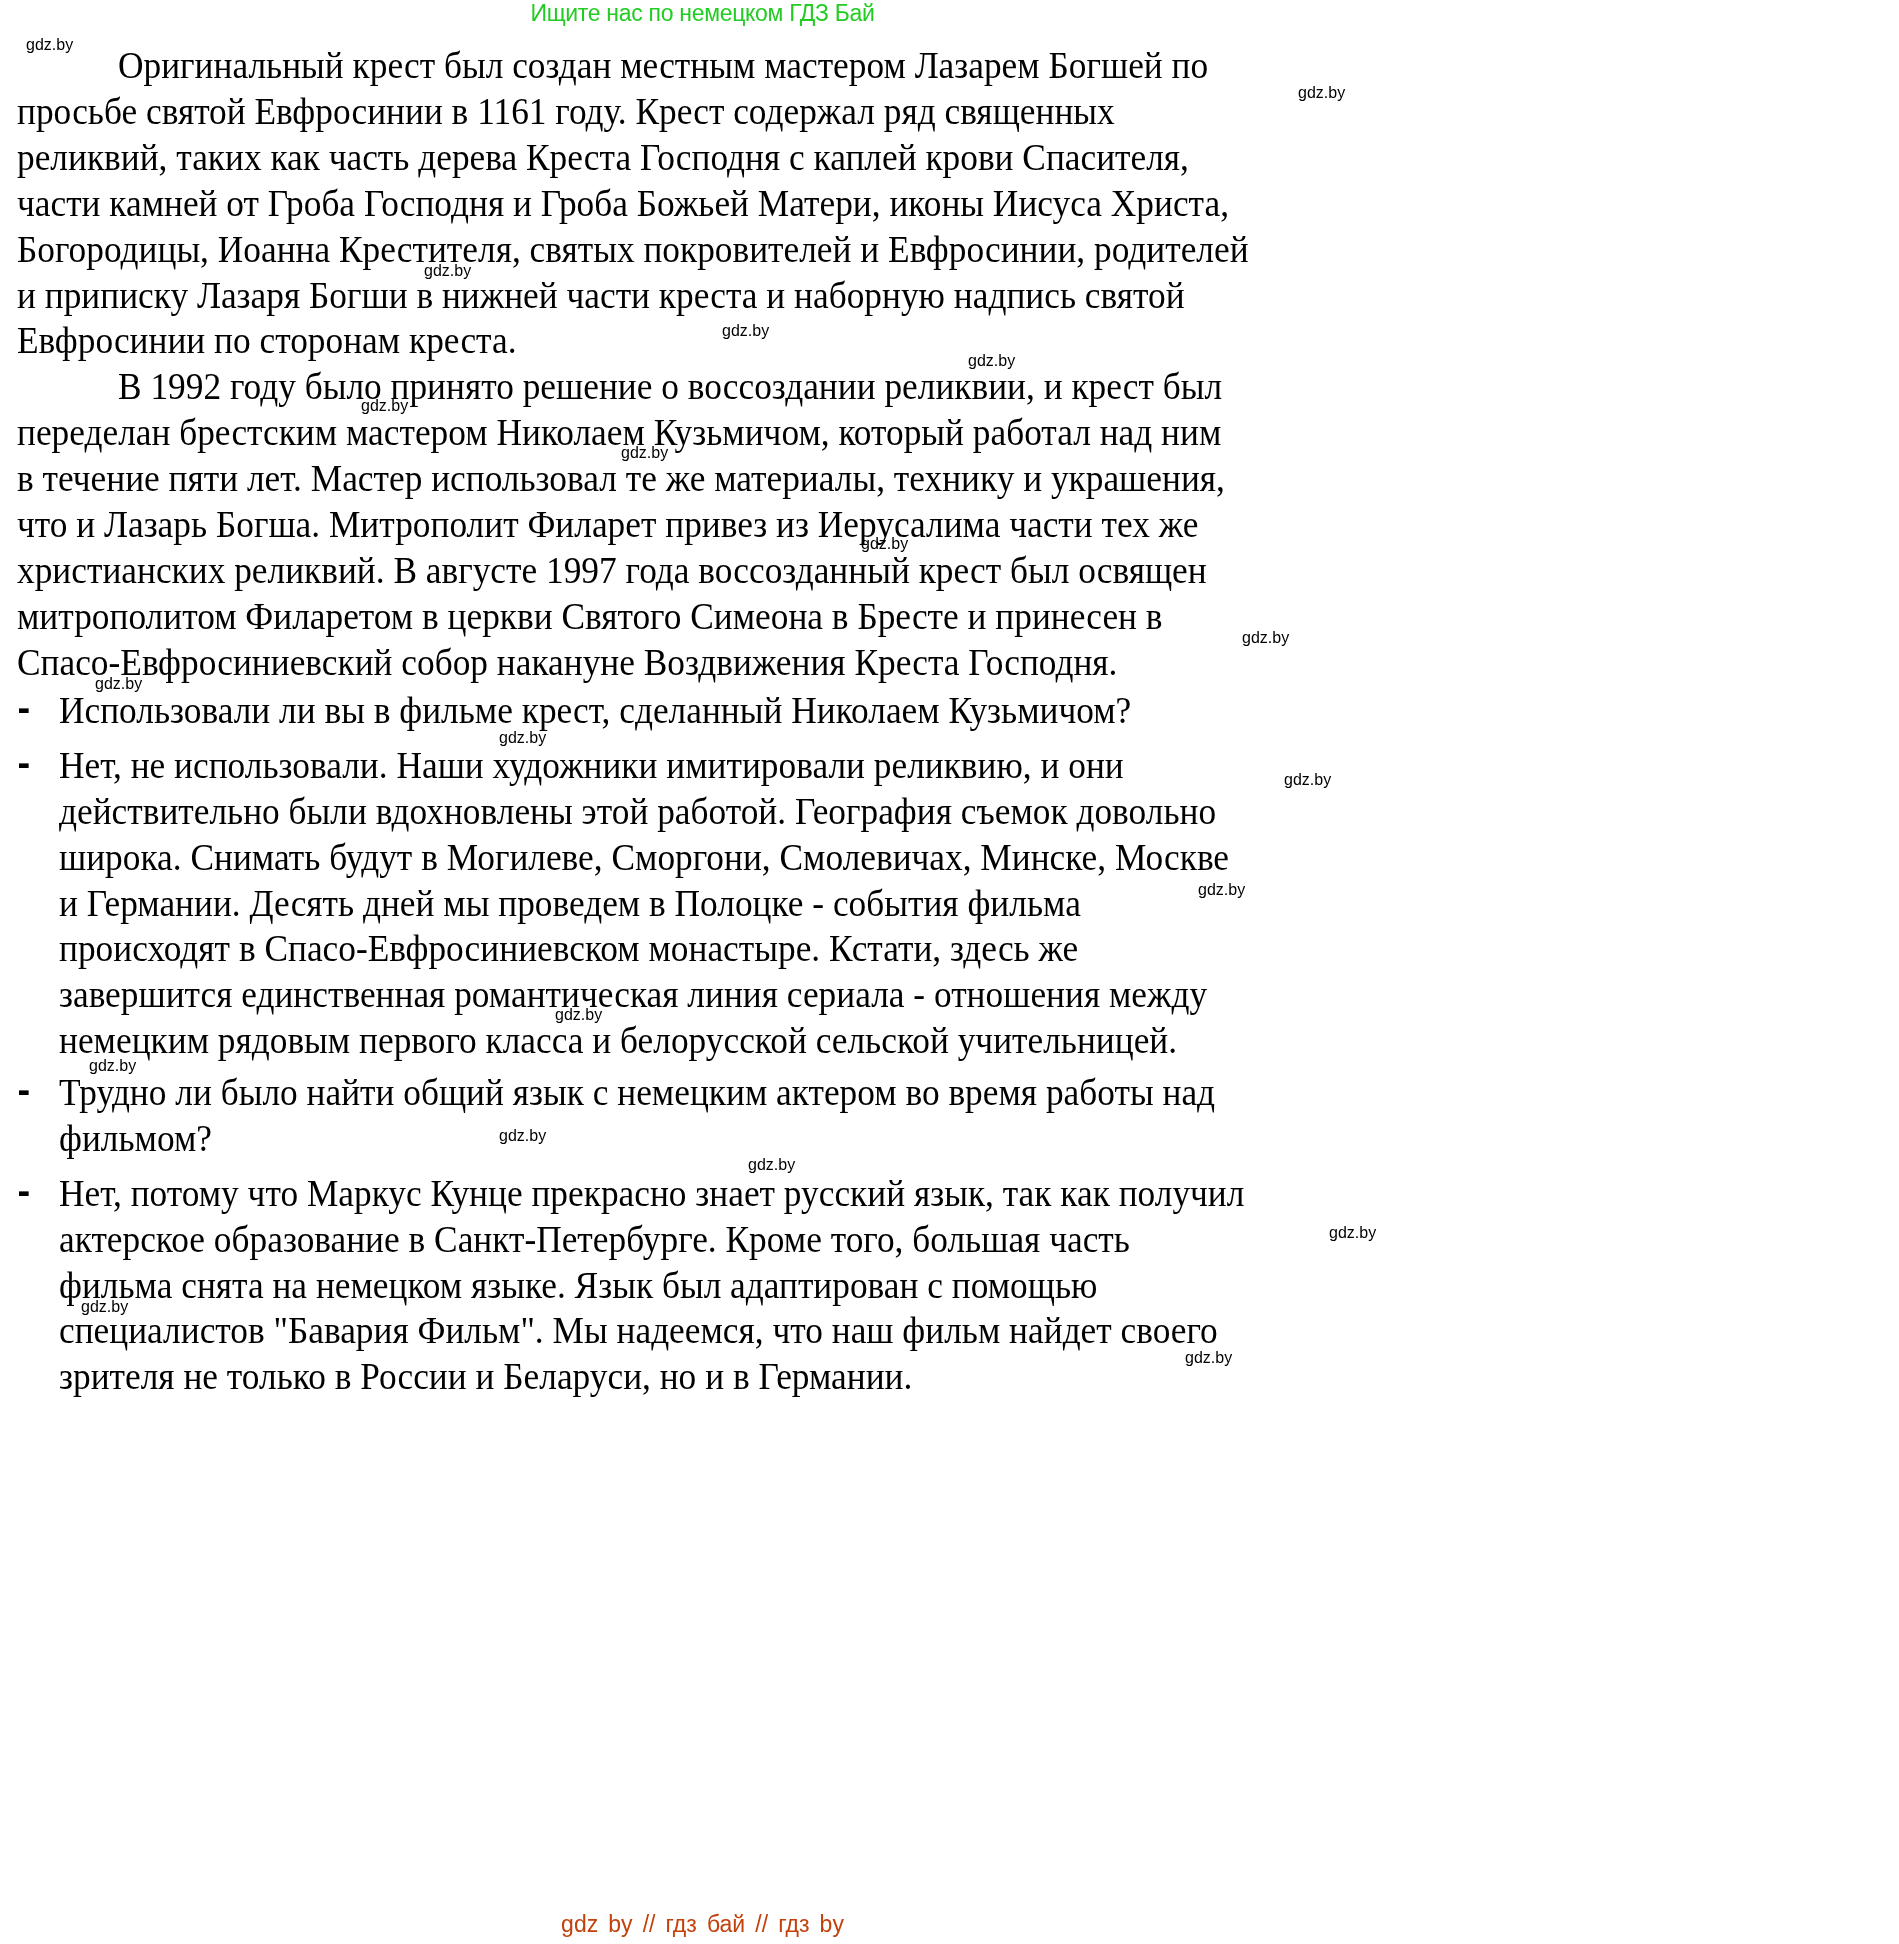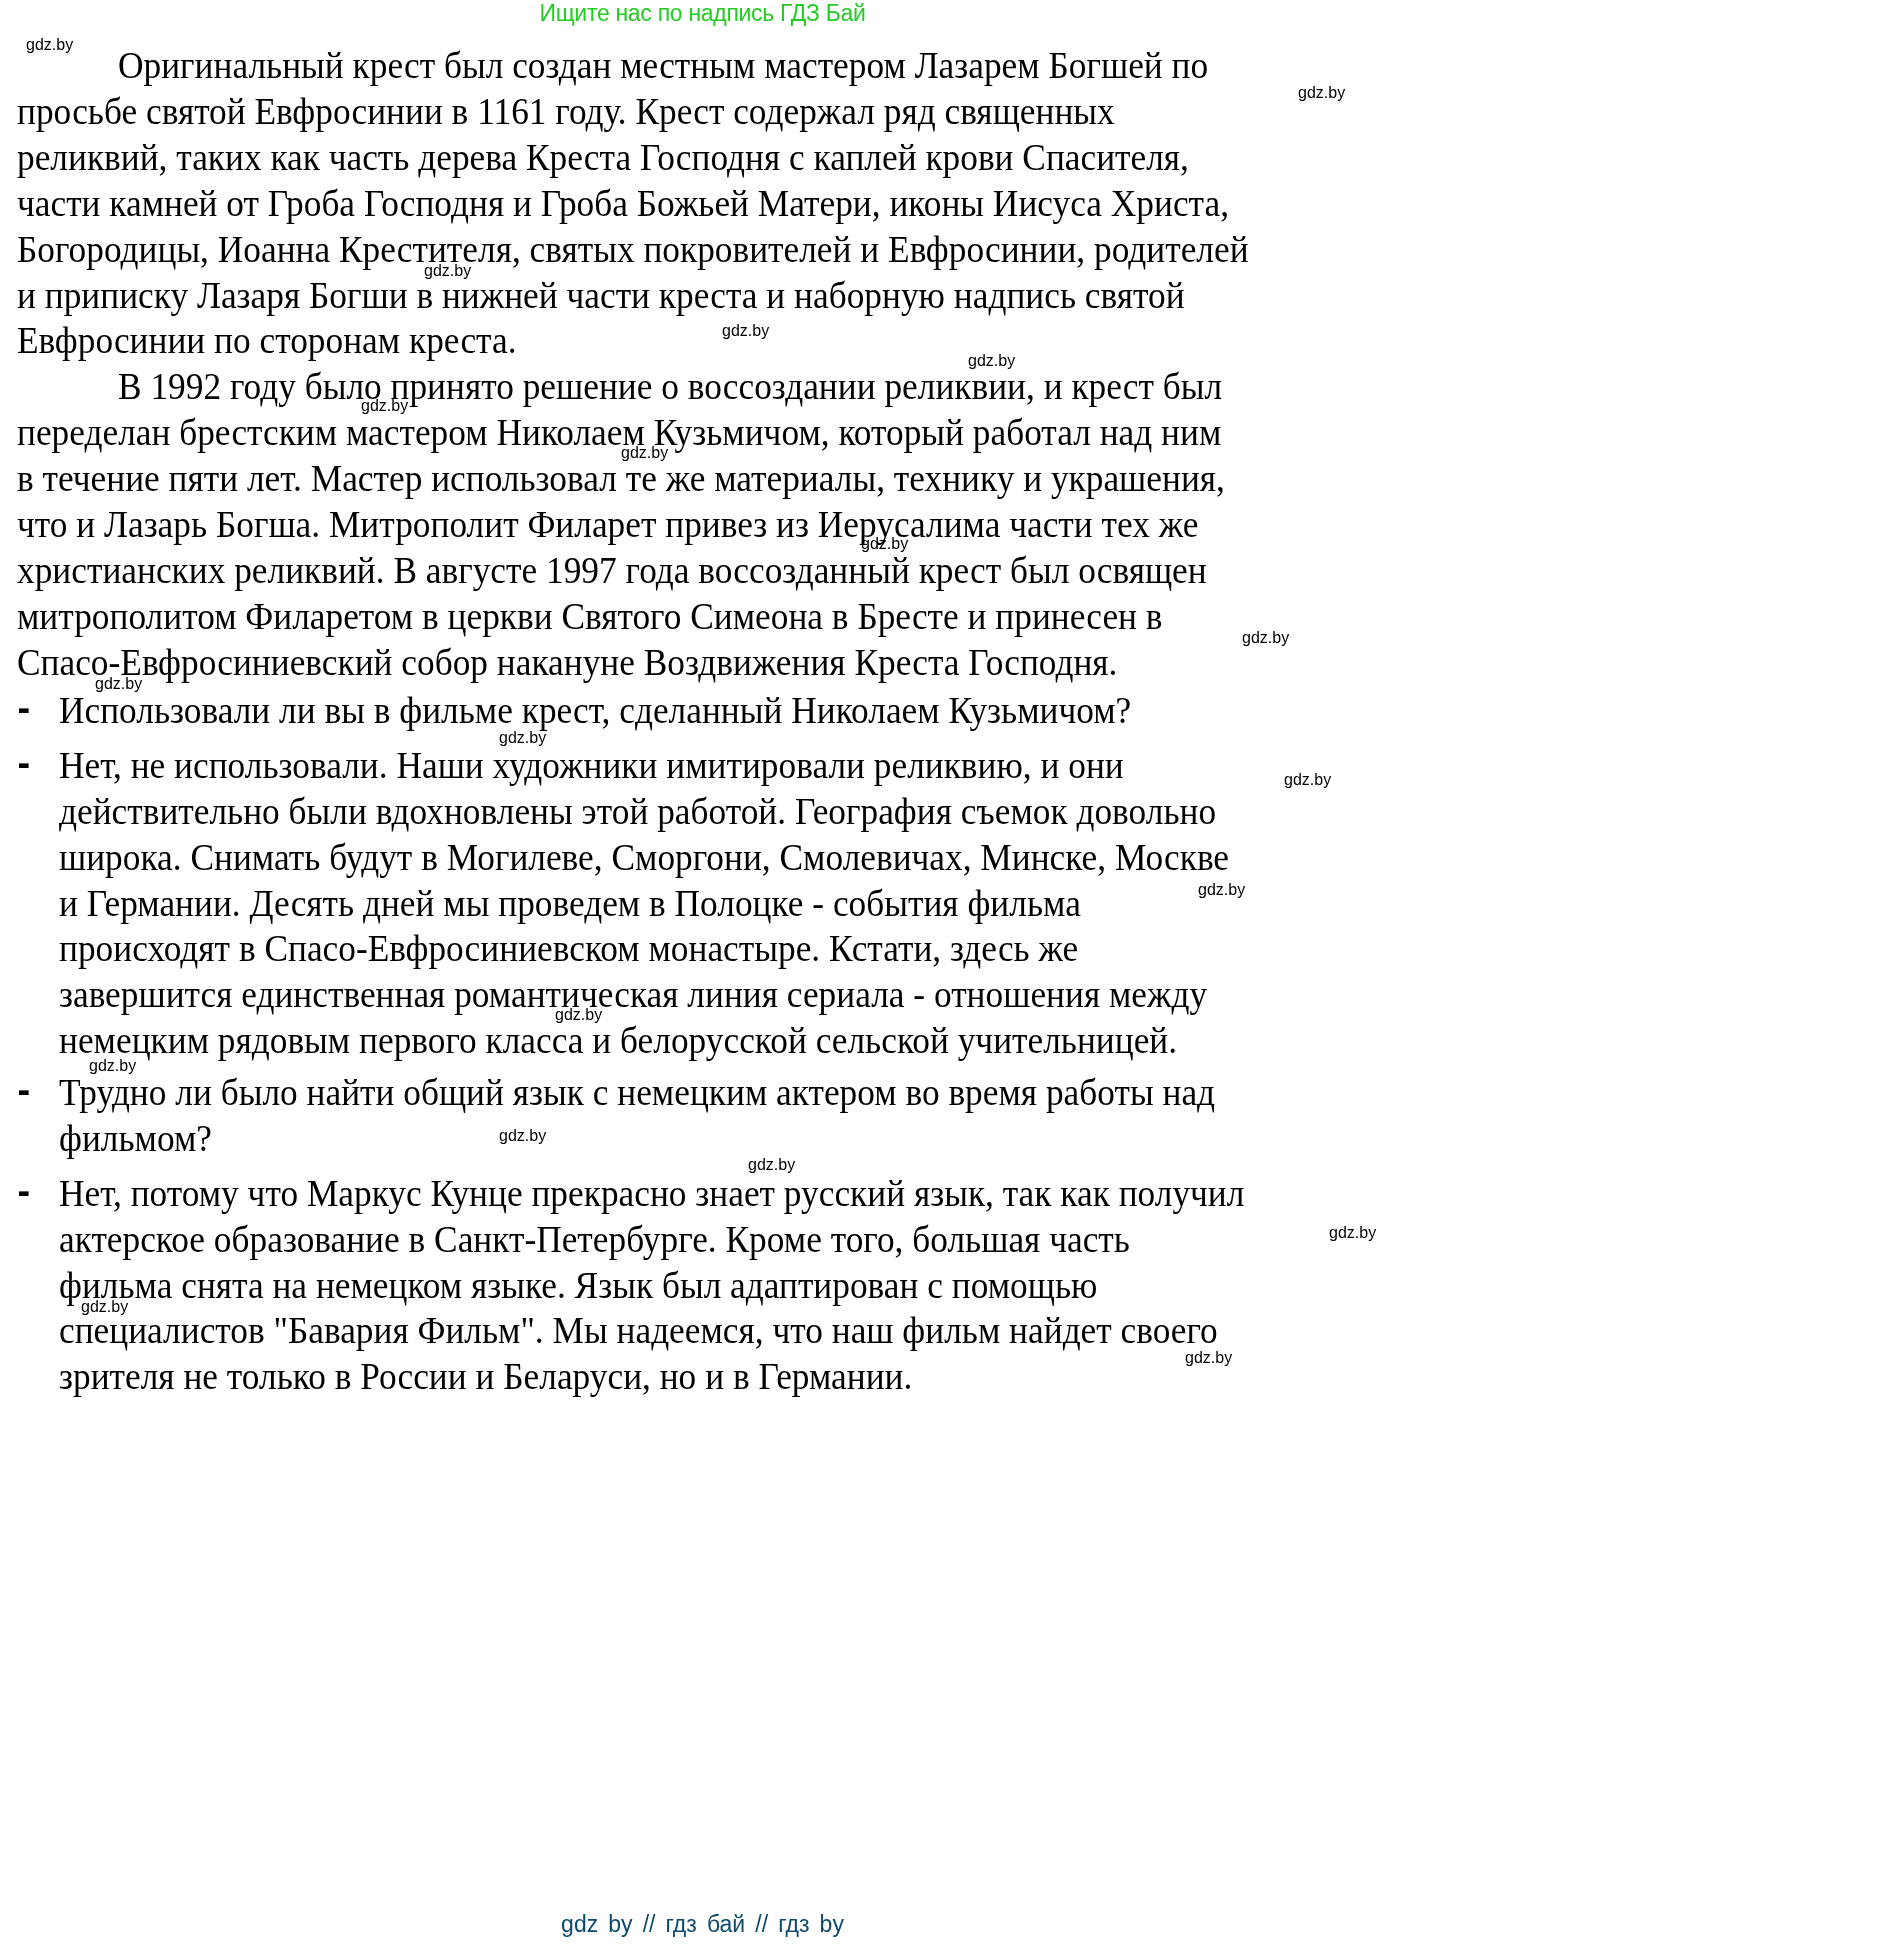--- a/index.html
+++ b/index.html
@@ -77,7 +77,7 @@
 </head>
 <body>
 
-<div class="header">Ищите нас по надпись ГДЗ Бай</div>
+<div class="header">Ищите нас по немецком ГДЗ Бай</div>
 
 <div class="content">
 

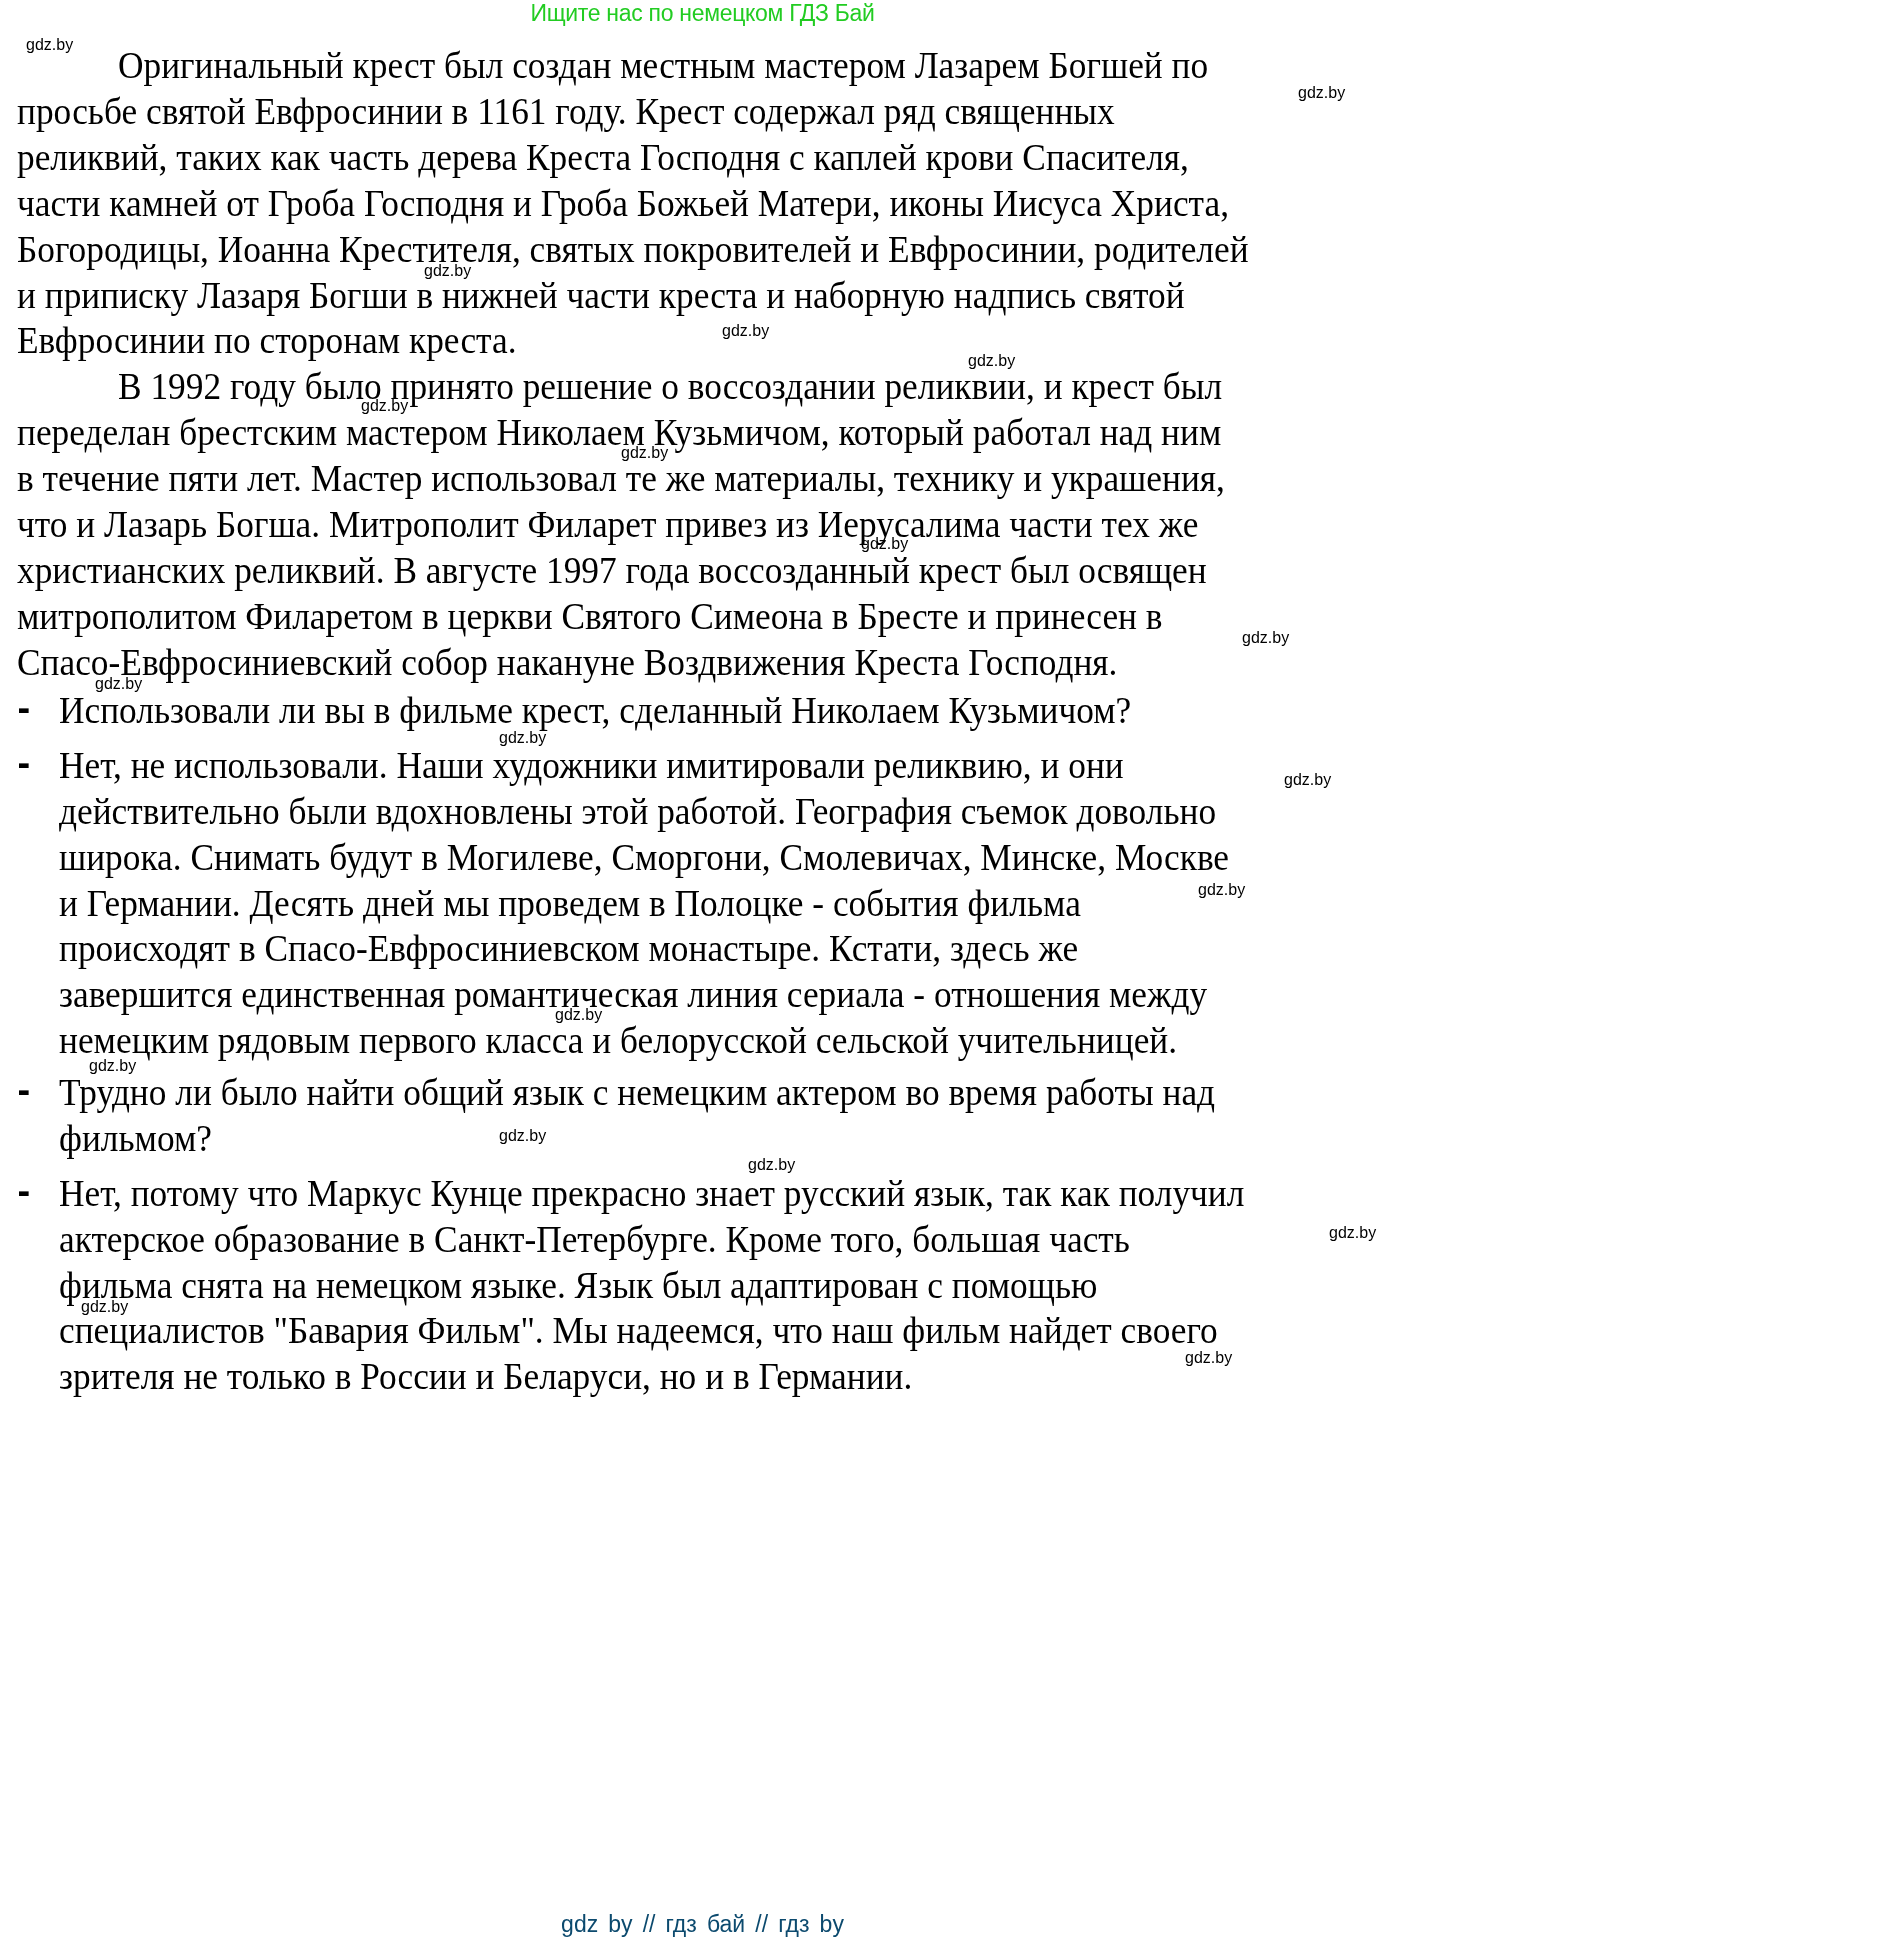--- a/index.html
+++ b/index.html
@@ -70,7 +70,7 @@
       font-family: "Liberation Sans", "DejaVu Sans", sans-serif;
       font-size: 23px;
       line-height: 29px;
-      color: #0c4a6e;
+      color: #c2410c;
       word-spacing: 3.7px;
     }
   </style>

